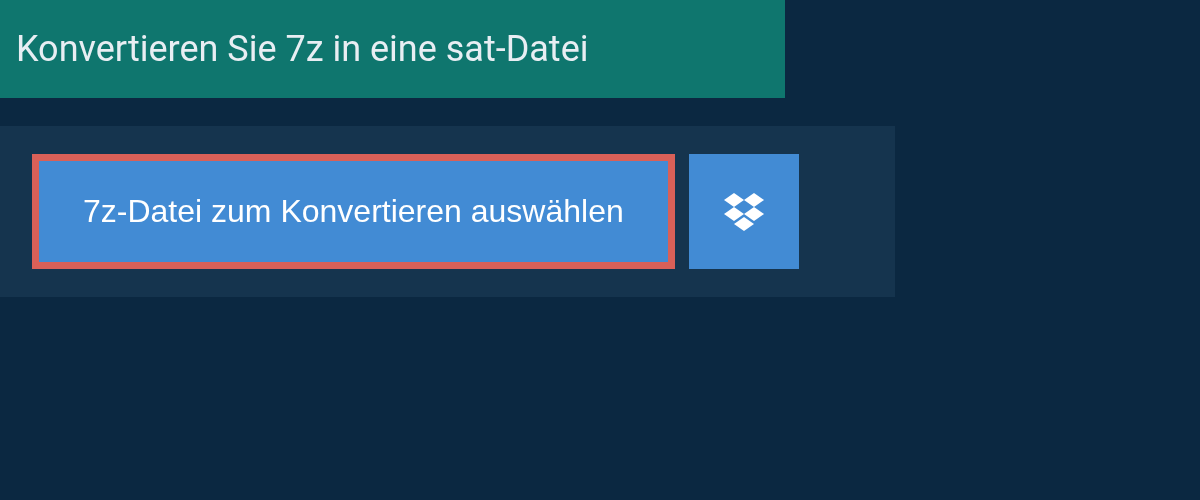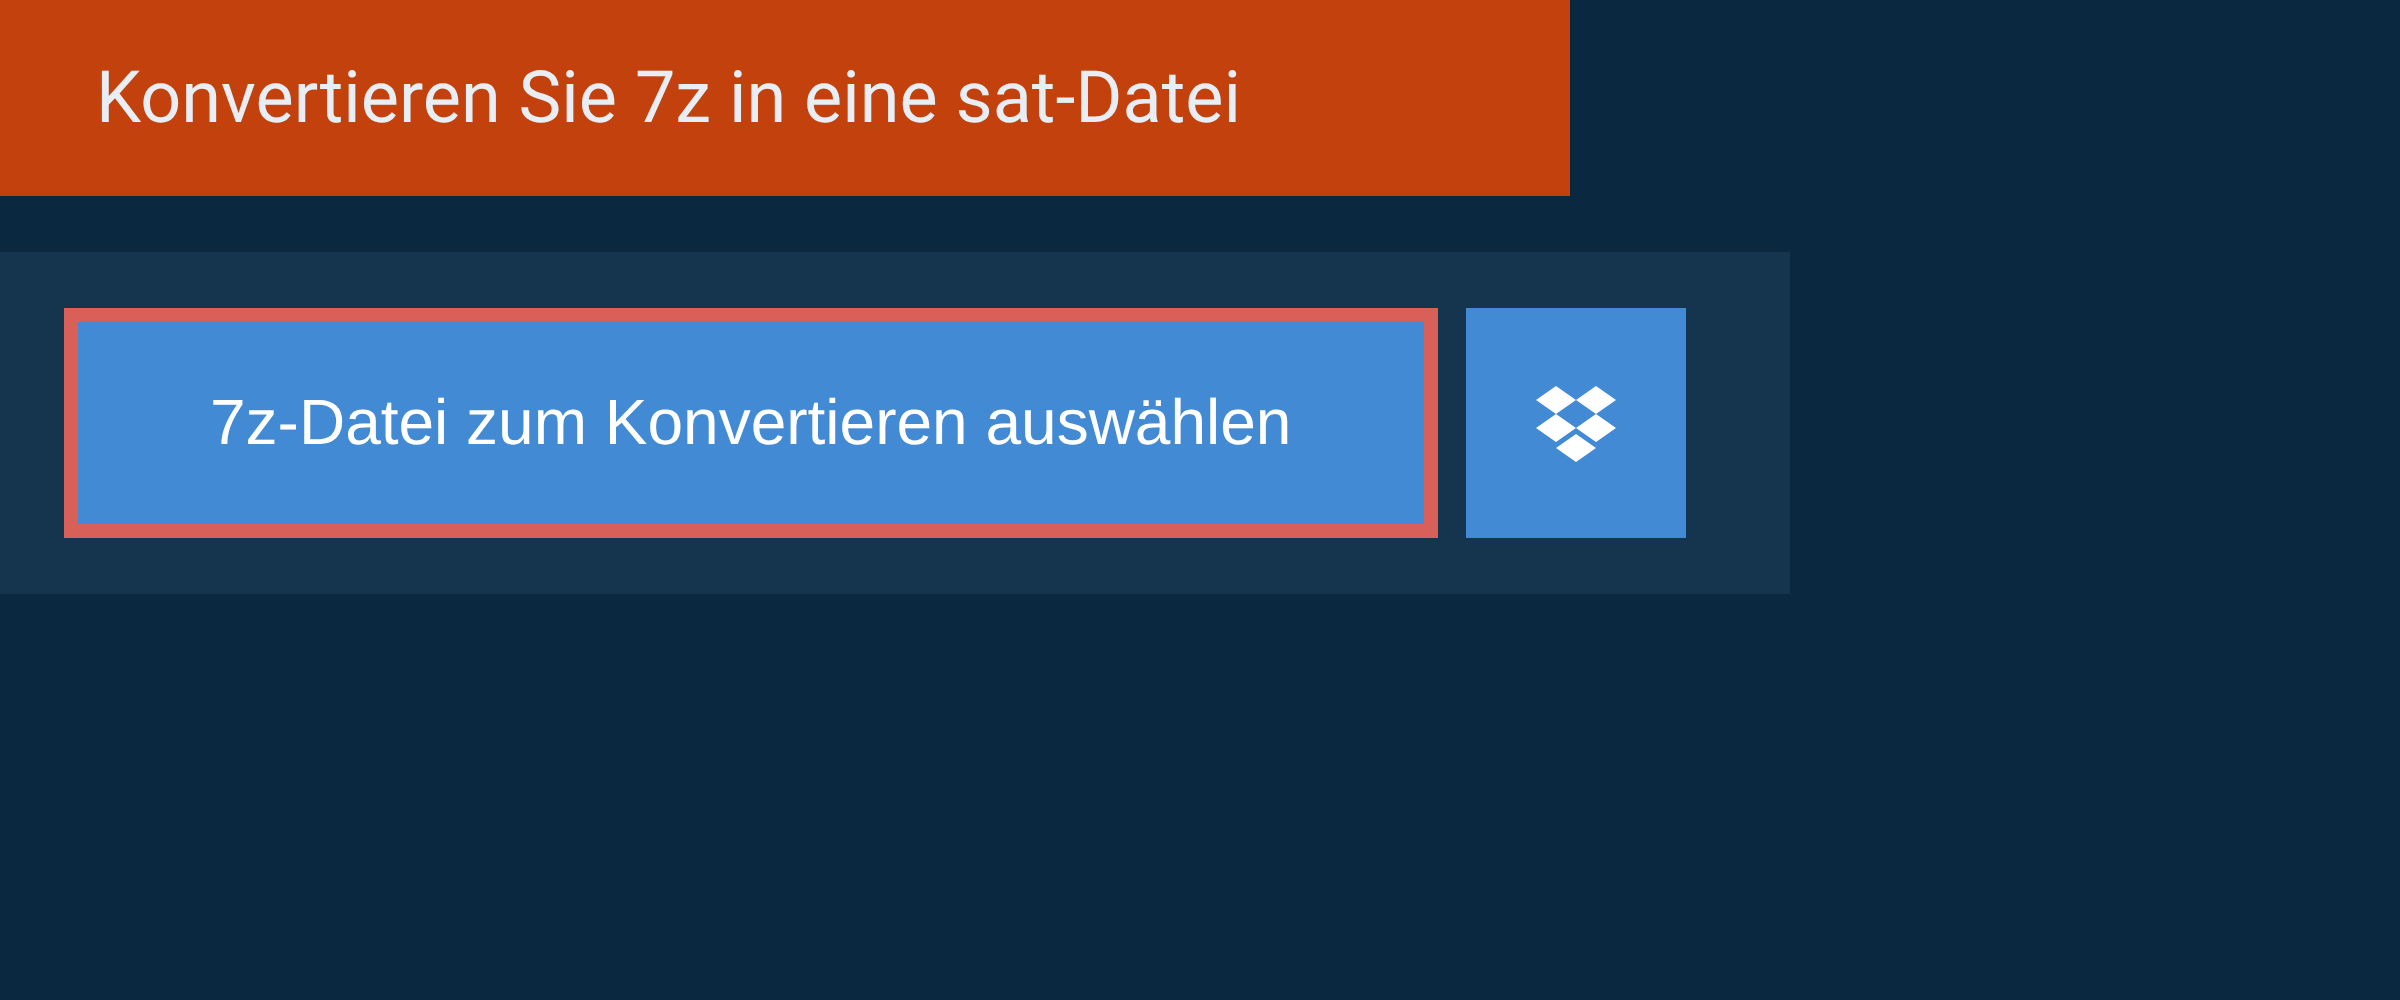--- a/index.html
+++ b/index.html
@@ -17,8 +17,8 @@
     }
     
     .header-bar {
-      background-color: #c2410c;
-      padding: 28px 48px;
+      background-color: #0f766e;
+      padding: 28px 16px;
       width: 785px;
     }
     

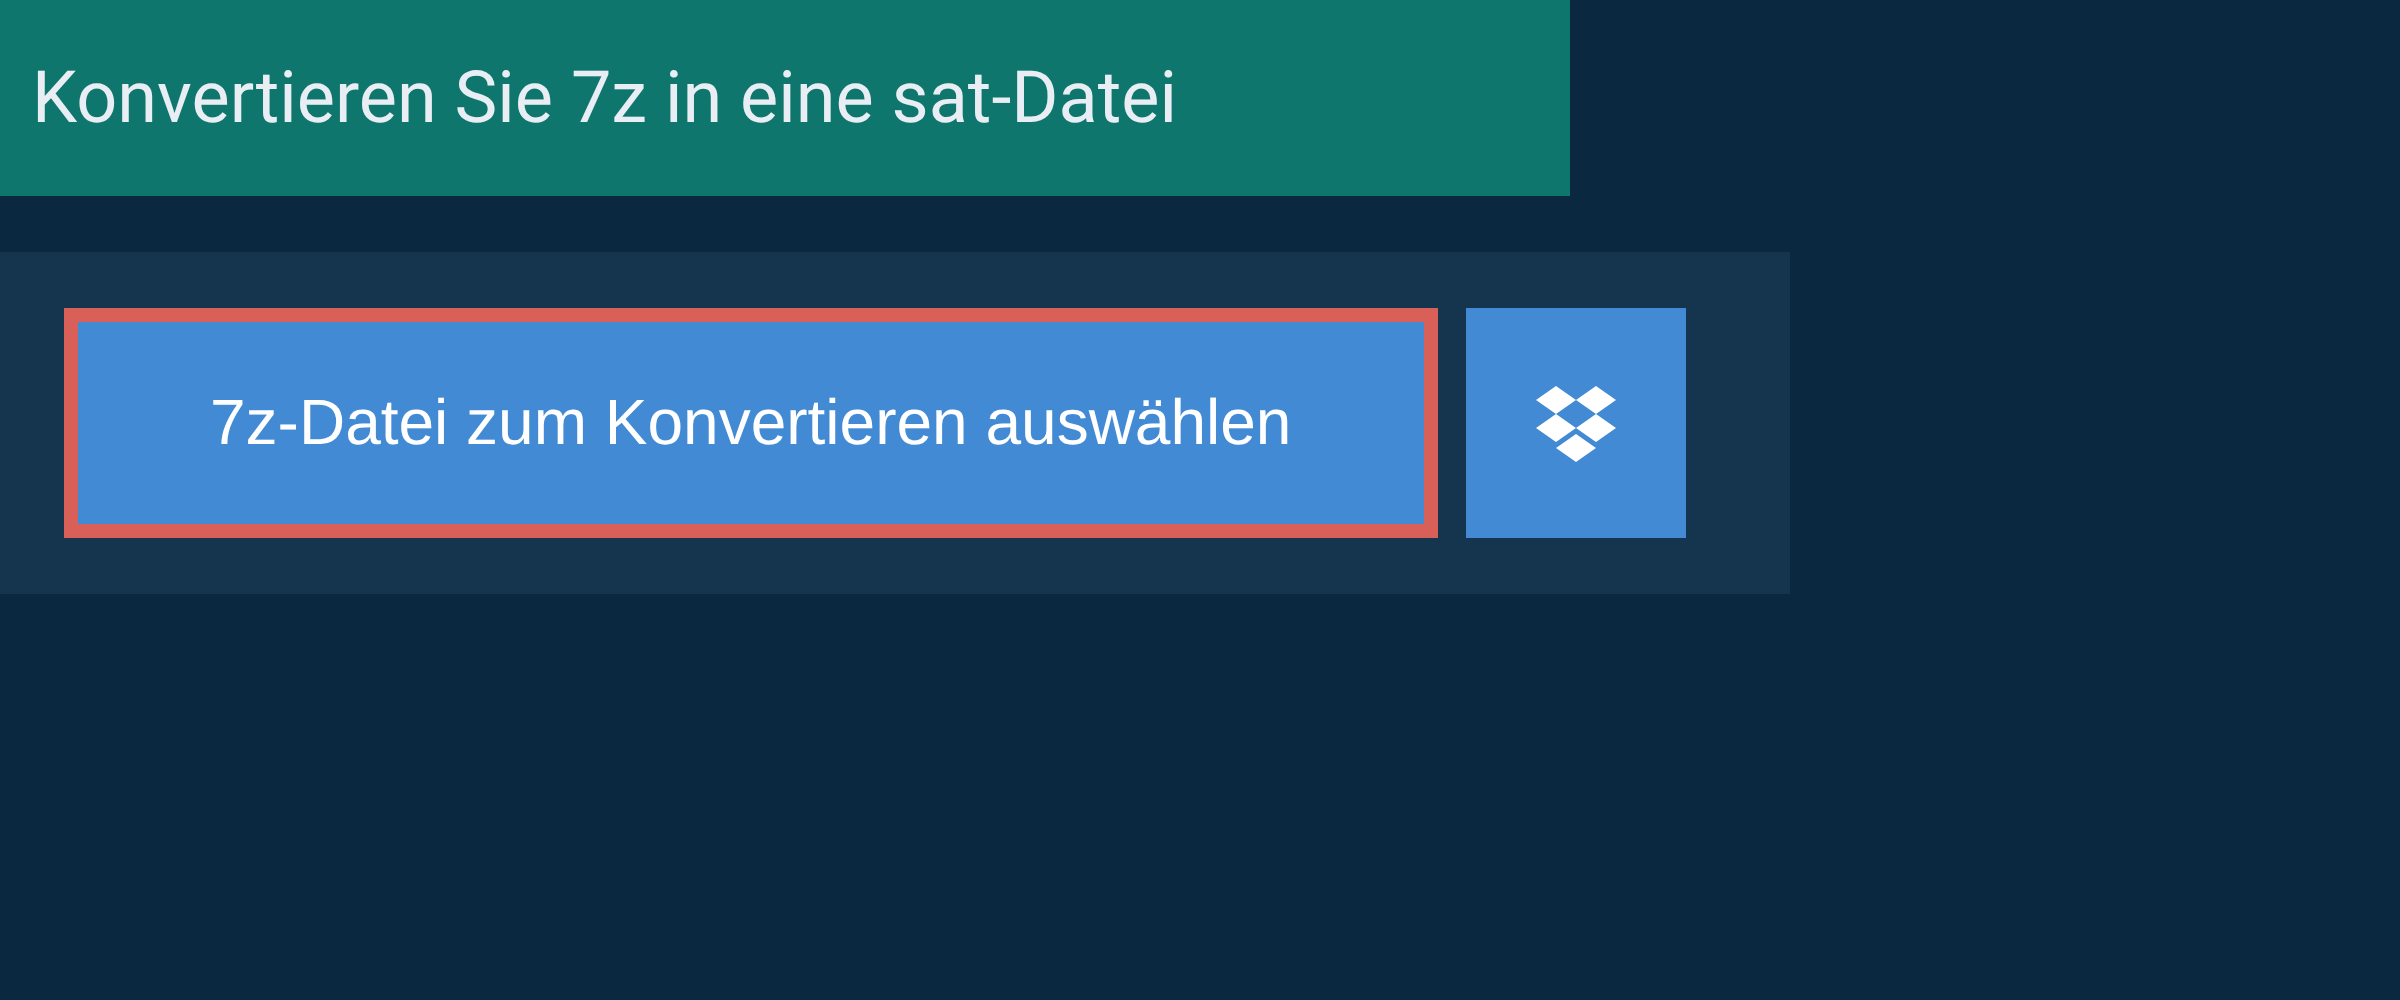--- a/index.html
+++ b/index.html
@@ -48,7 +48,7 @@
       color: #ffffff;
       font-size: 32px;
       font-weight: 400;
-      padding: 32px 66px;
+      padding: 32px 44px;
       border: none;
       cursor: pointer;
       display: flex;

